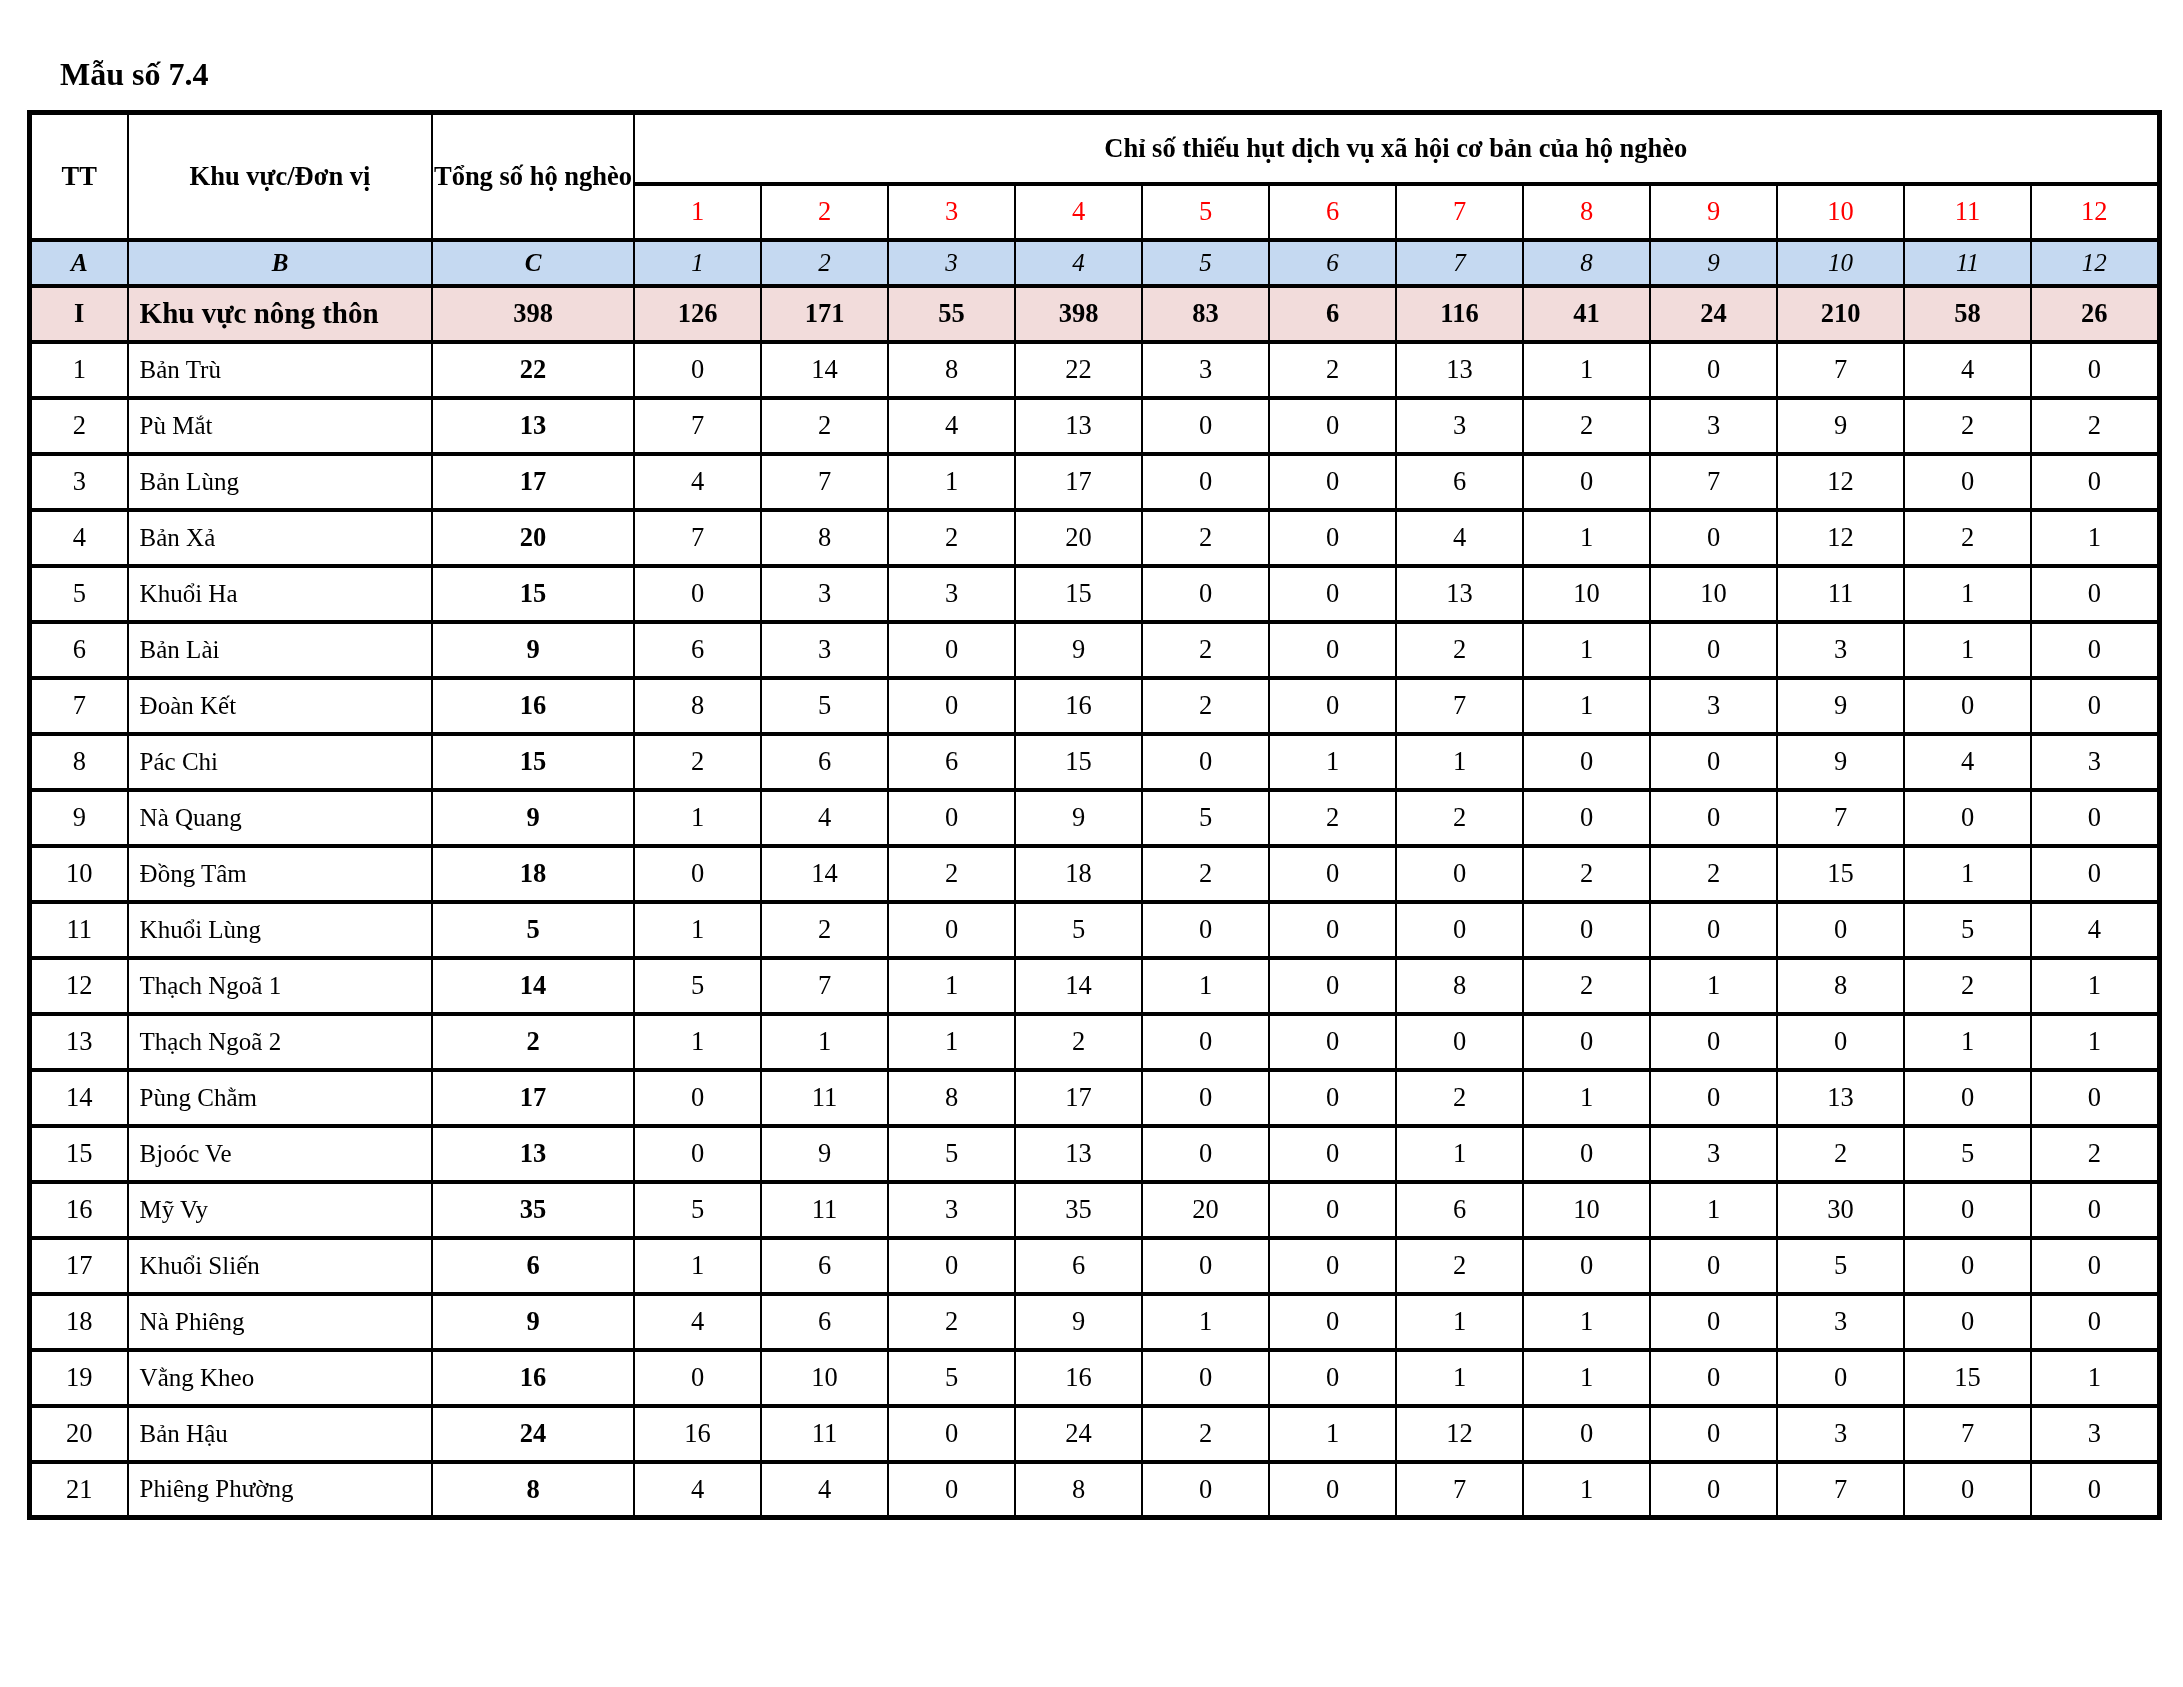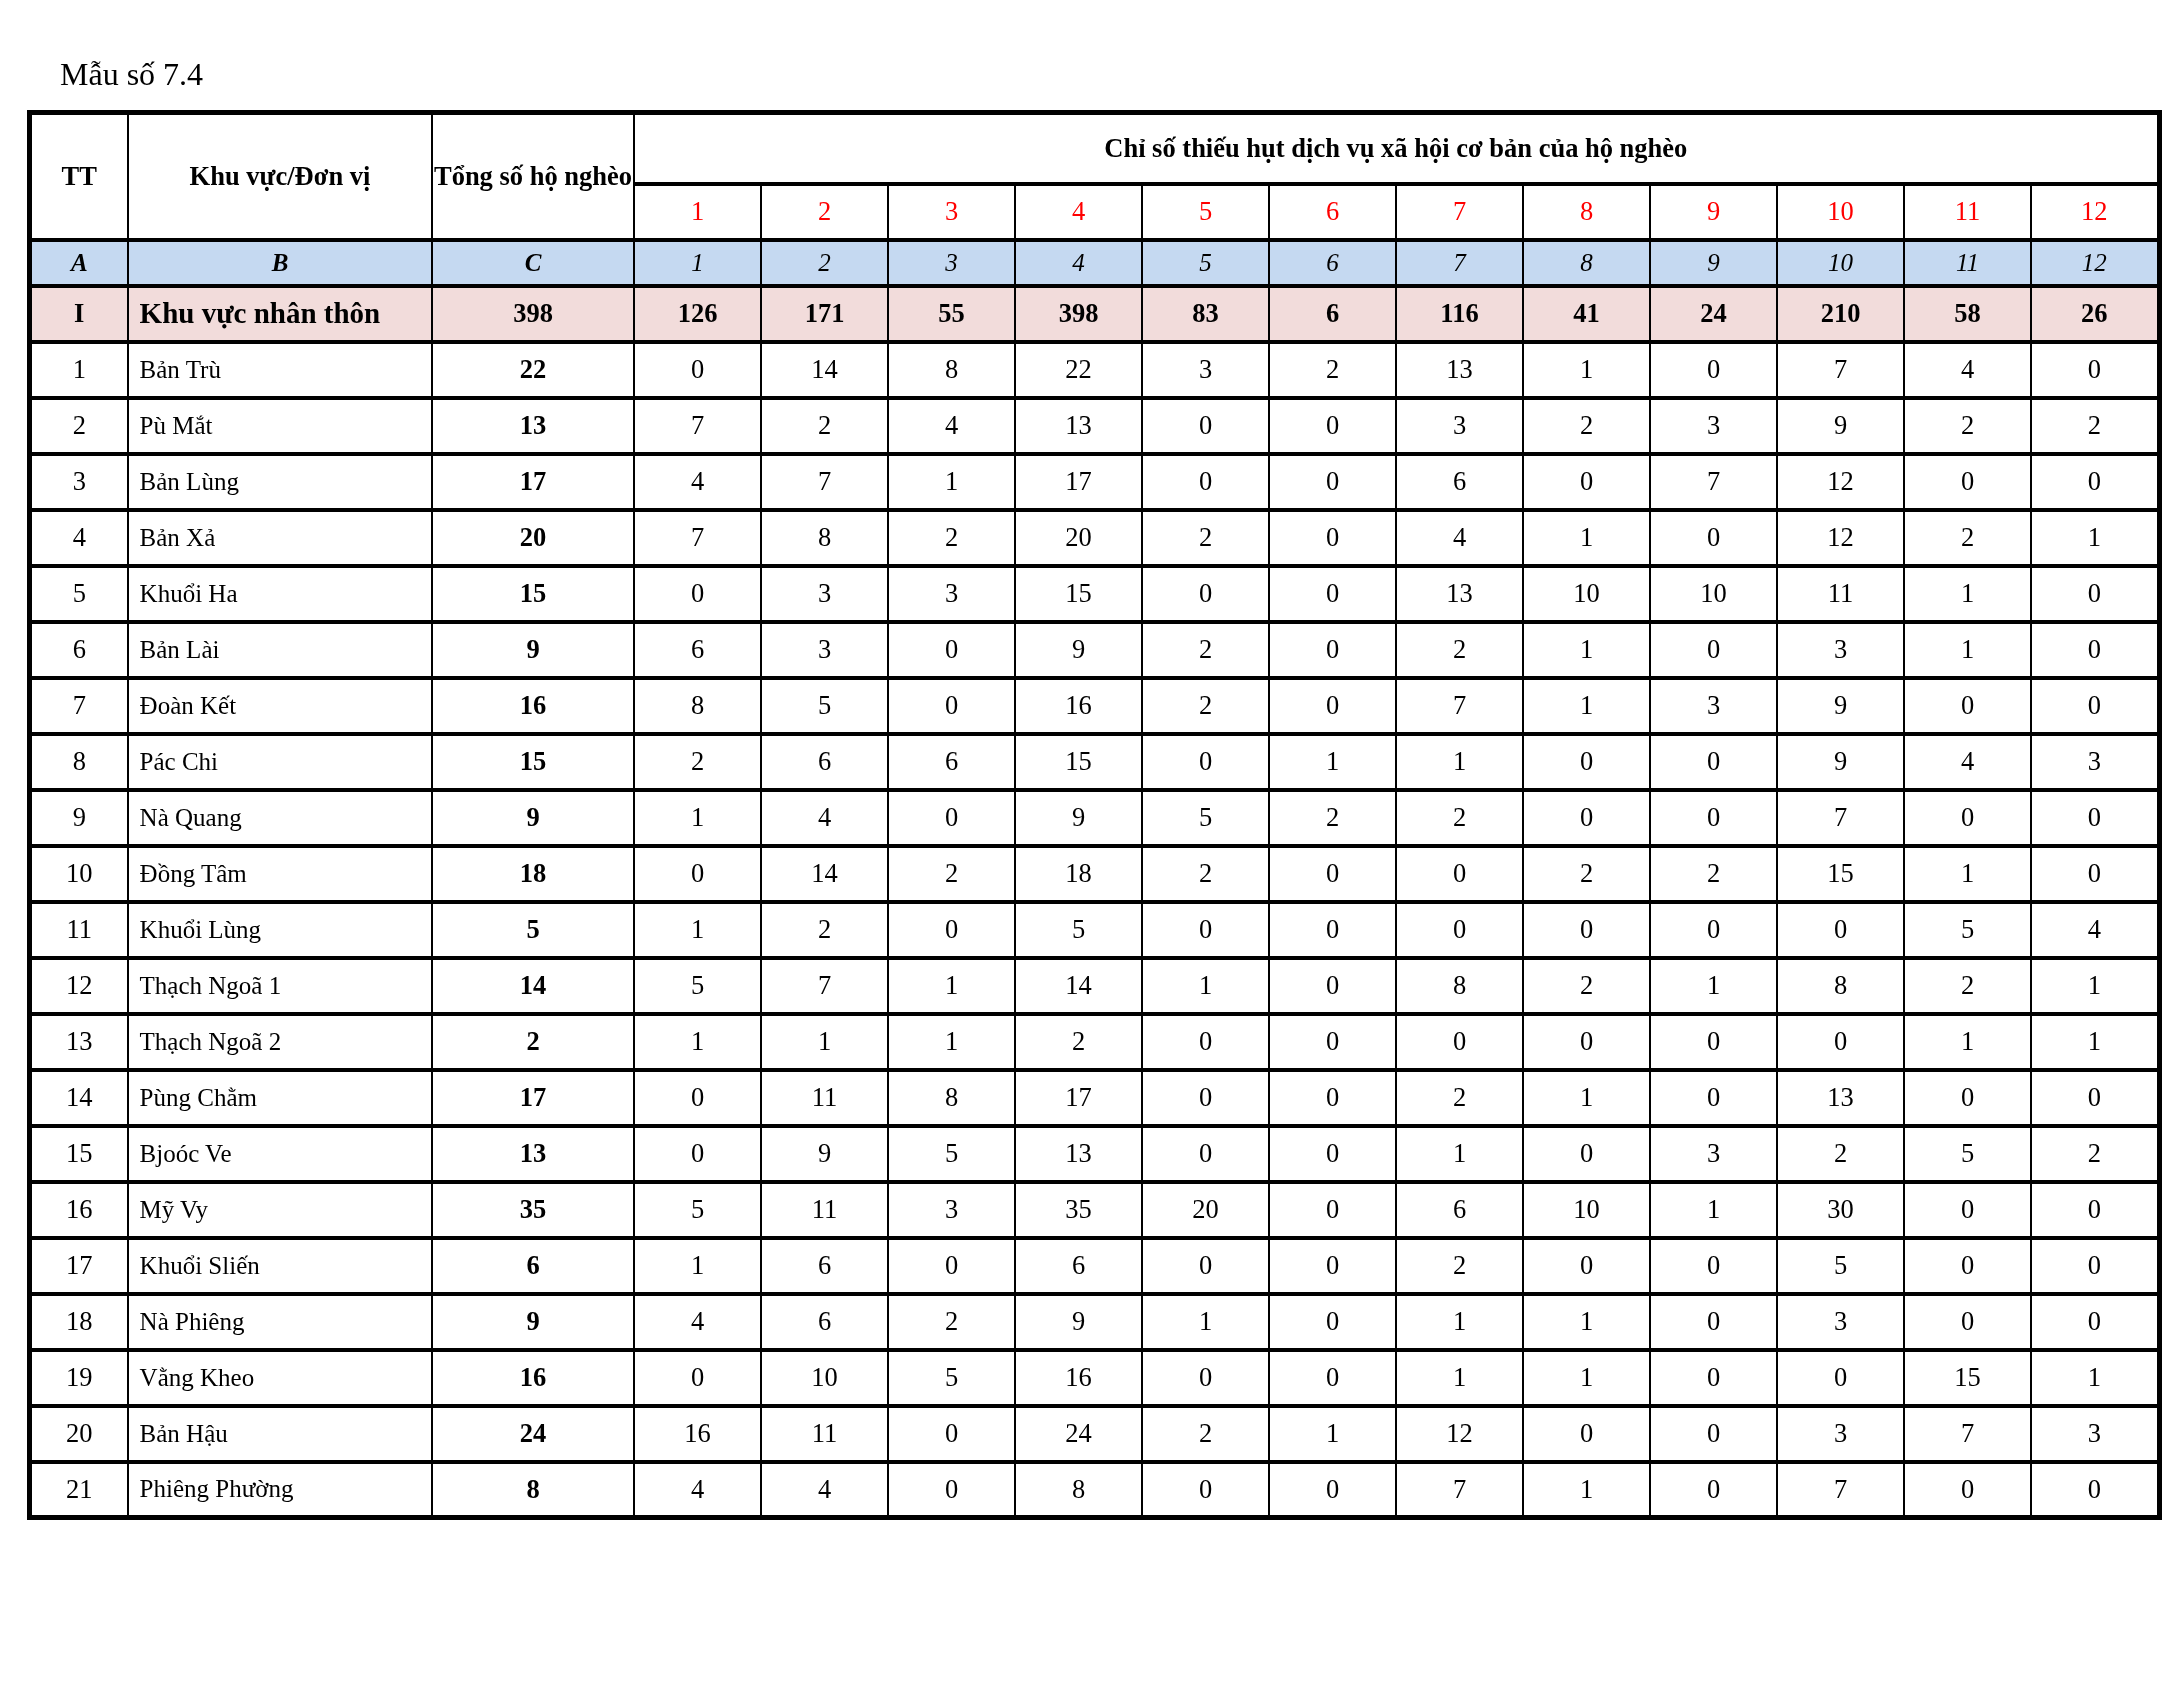--- a/index.html
+++ b/index.html
@@ -23,7 +23,7 @@
     margin-left: 60px;
     width: 245px;
     font-size: 32px;
-    font-weight: normal;
+    font-weight: bold;
     white-space: nowrap;
     flex: 0 0 auto;
   }

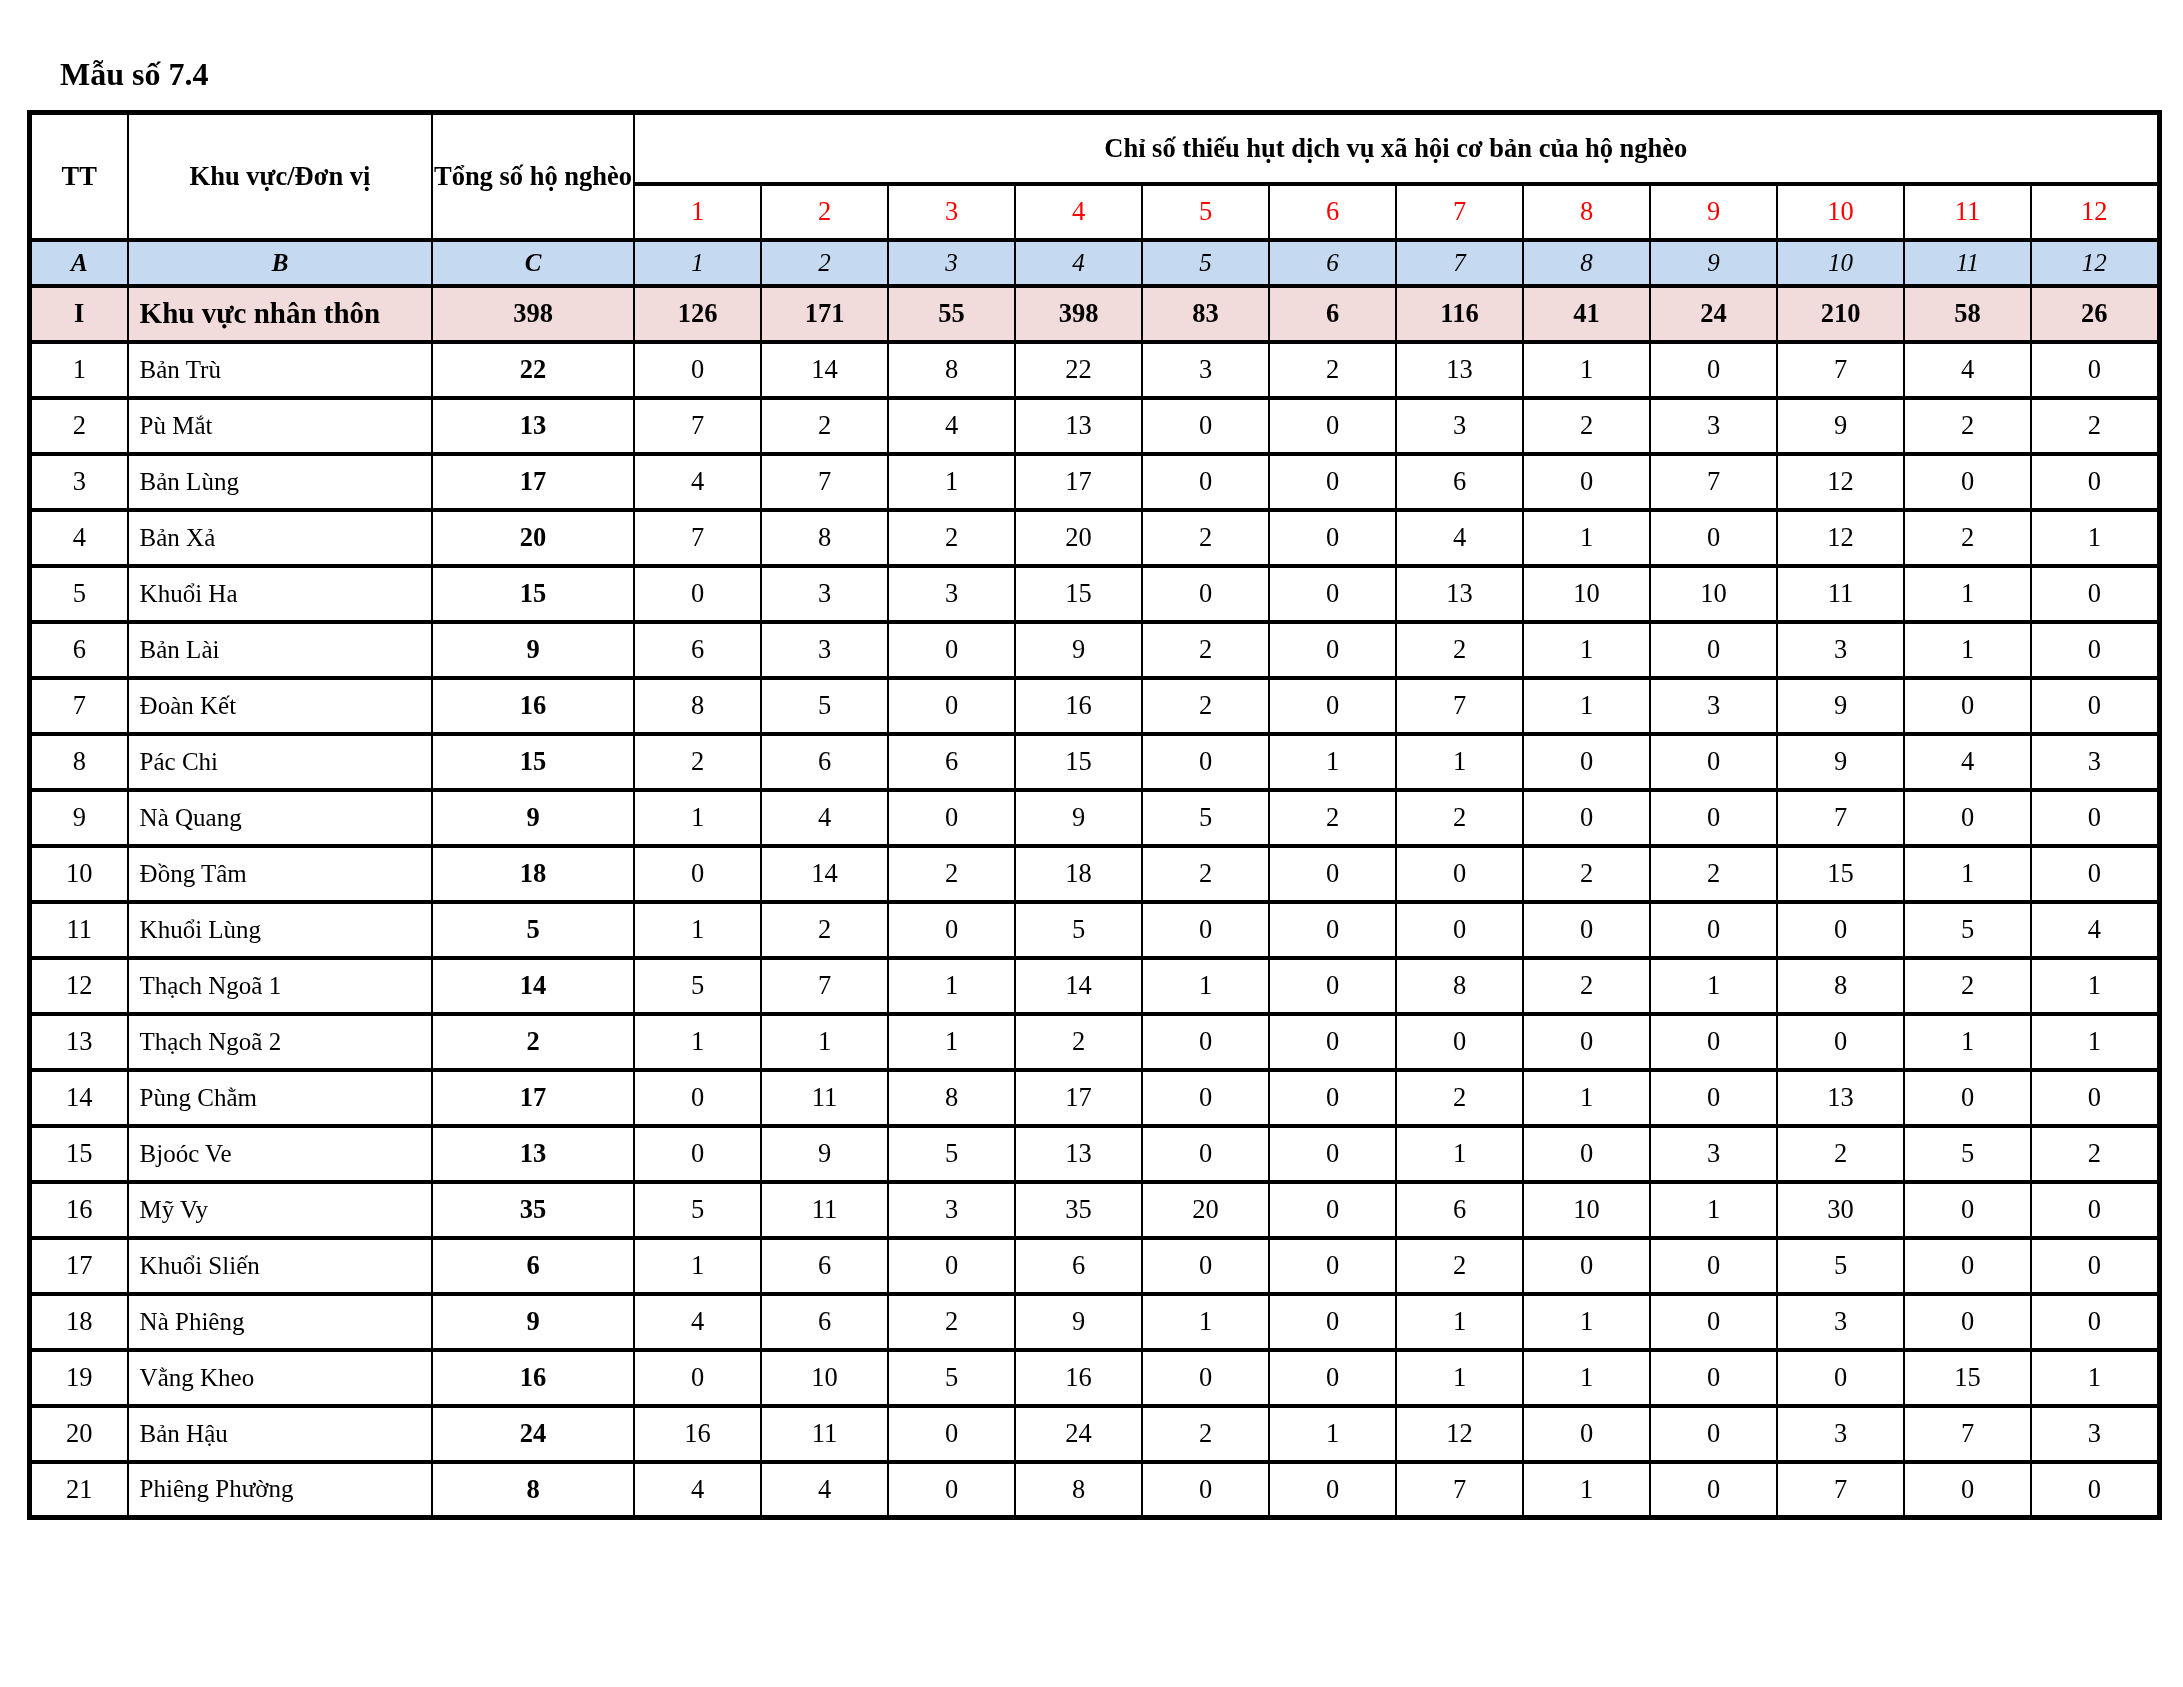--- a/index.html
+++ b/index.html
@@ -159,7 +159,7 @@
     <tbody id="table-body">
         <tr class="summary-row" style="background: rgb(242, 220, 219);">
           <td class="tt-cell">I</td>
-          <td class="name-cell">Khu vực nhân thôn</td>
+          <td class="name-cell">Khu vực nông thôn</td>
           <td class="total-cell">398</td>
           <td class="val-cell">126</td>
           <td class="val-cell">171</td>

